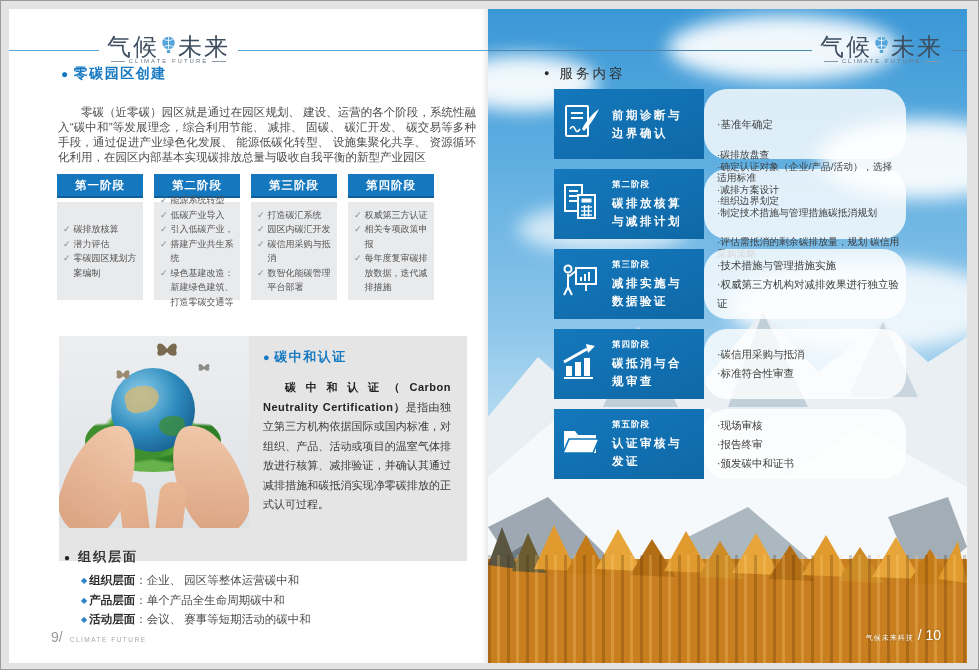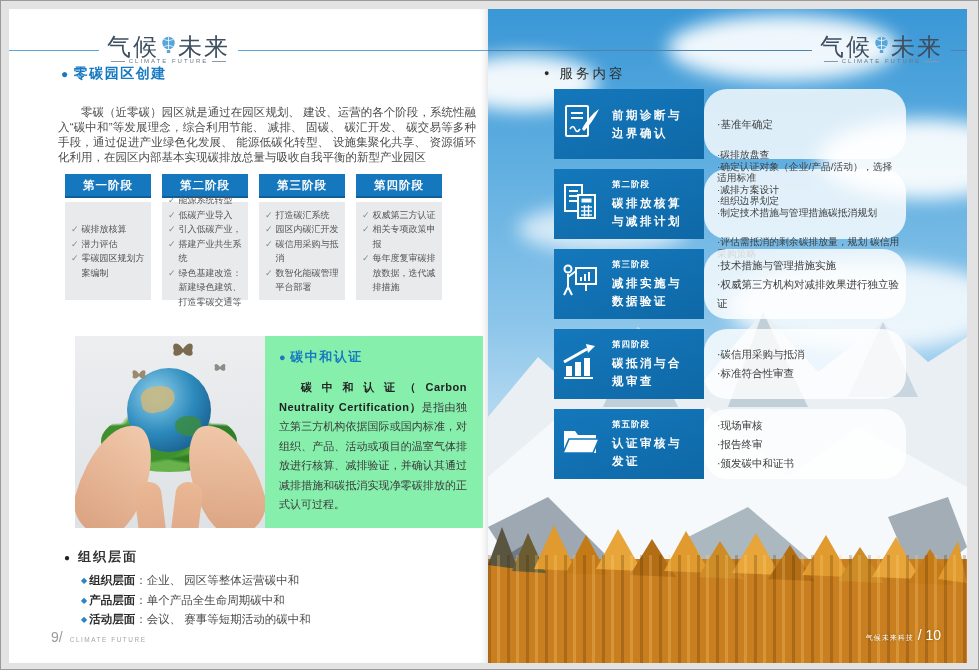--- a/index.html
+++ b/index.html
@@ -23,7 +23,7 @@
   .sec-title .dot{font-size:12px;margin-right:4px;}
   .intro{position:absolute;left:49px;top:84px;width:418px;font-size:11.5px;line-height:15px;color:#4c4c4c;text-align:justify;text-indent:2em;}
 
-  .stages{position:absolute;left:56px;top:165px;display:flex;gap:11px;}
+  .stages{position:absolute;left:48px;top:165px;display:flex;gap:11px;}
   .stage{width:86px;}
   .stage-head{height:22px;background:#1577be;color:#fff;font-size:11.5px;font-weight:bold;text-align:center;line-height:22px;letter-spacing:1px;border-bottom:2px solid #0e5e99;}
   .stage-body{margin-top:4px;height:98px;background:#e9eaec;padding:6px 6px;box-sizing:border-box;display:flex;flex-direction:column;justify-content:center;}

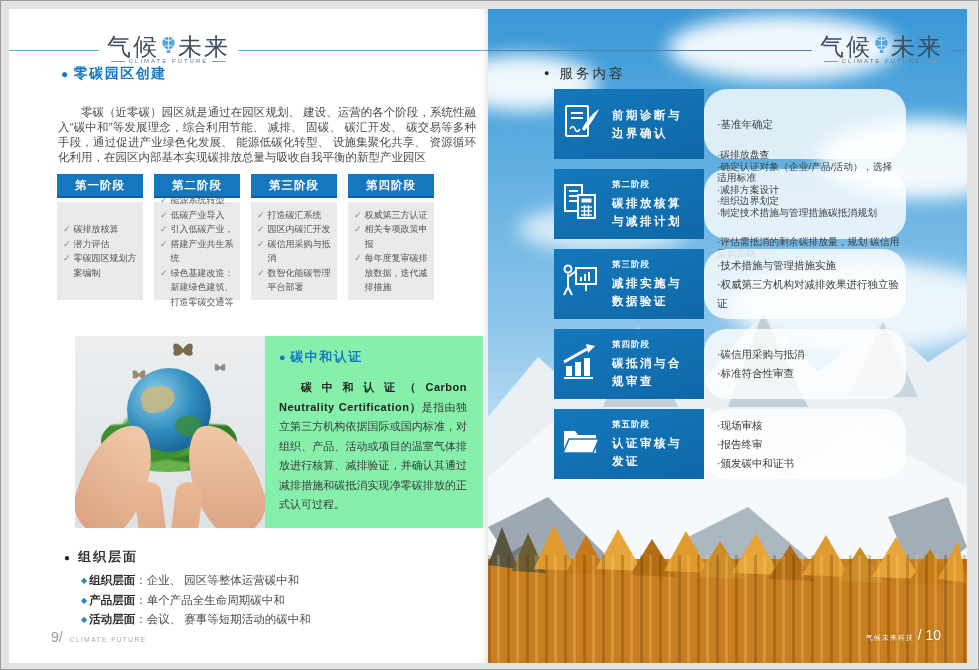--- a/index.html
+++ b/index.html
@@ -31,7 +31,7 @@
   .stage-body ul{margin:0;padding:0;}
   .chk{color:#7d8d8d;margin-right:3px;flex:0 0 auto;}
 
-  .cert-panel{position:absolute;left:66px;top:327px;width:408px;height:192px;background:#86efac;}
+  .cert-panel{position:absolute;left:50px;top:327px;width:408px;height:225px;background:#e5e5e5;}
   .photo{position:absolute;left:0;top:0;width:190px;height:192px;background:linear-gradient(#eceef0,#dfe2e5);overflow:hidden;}
   .foliage{position:absolute;left:26px;top:74px;width:136px;height:62px;
     background:

